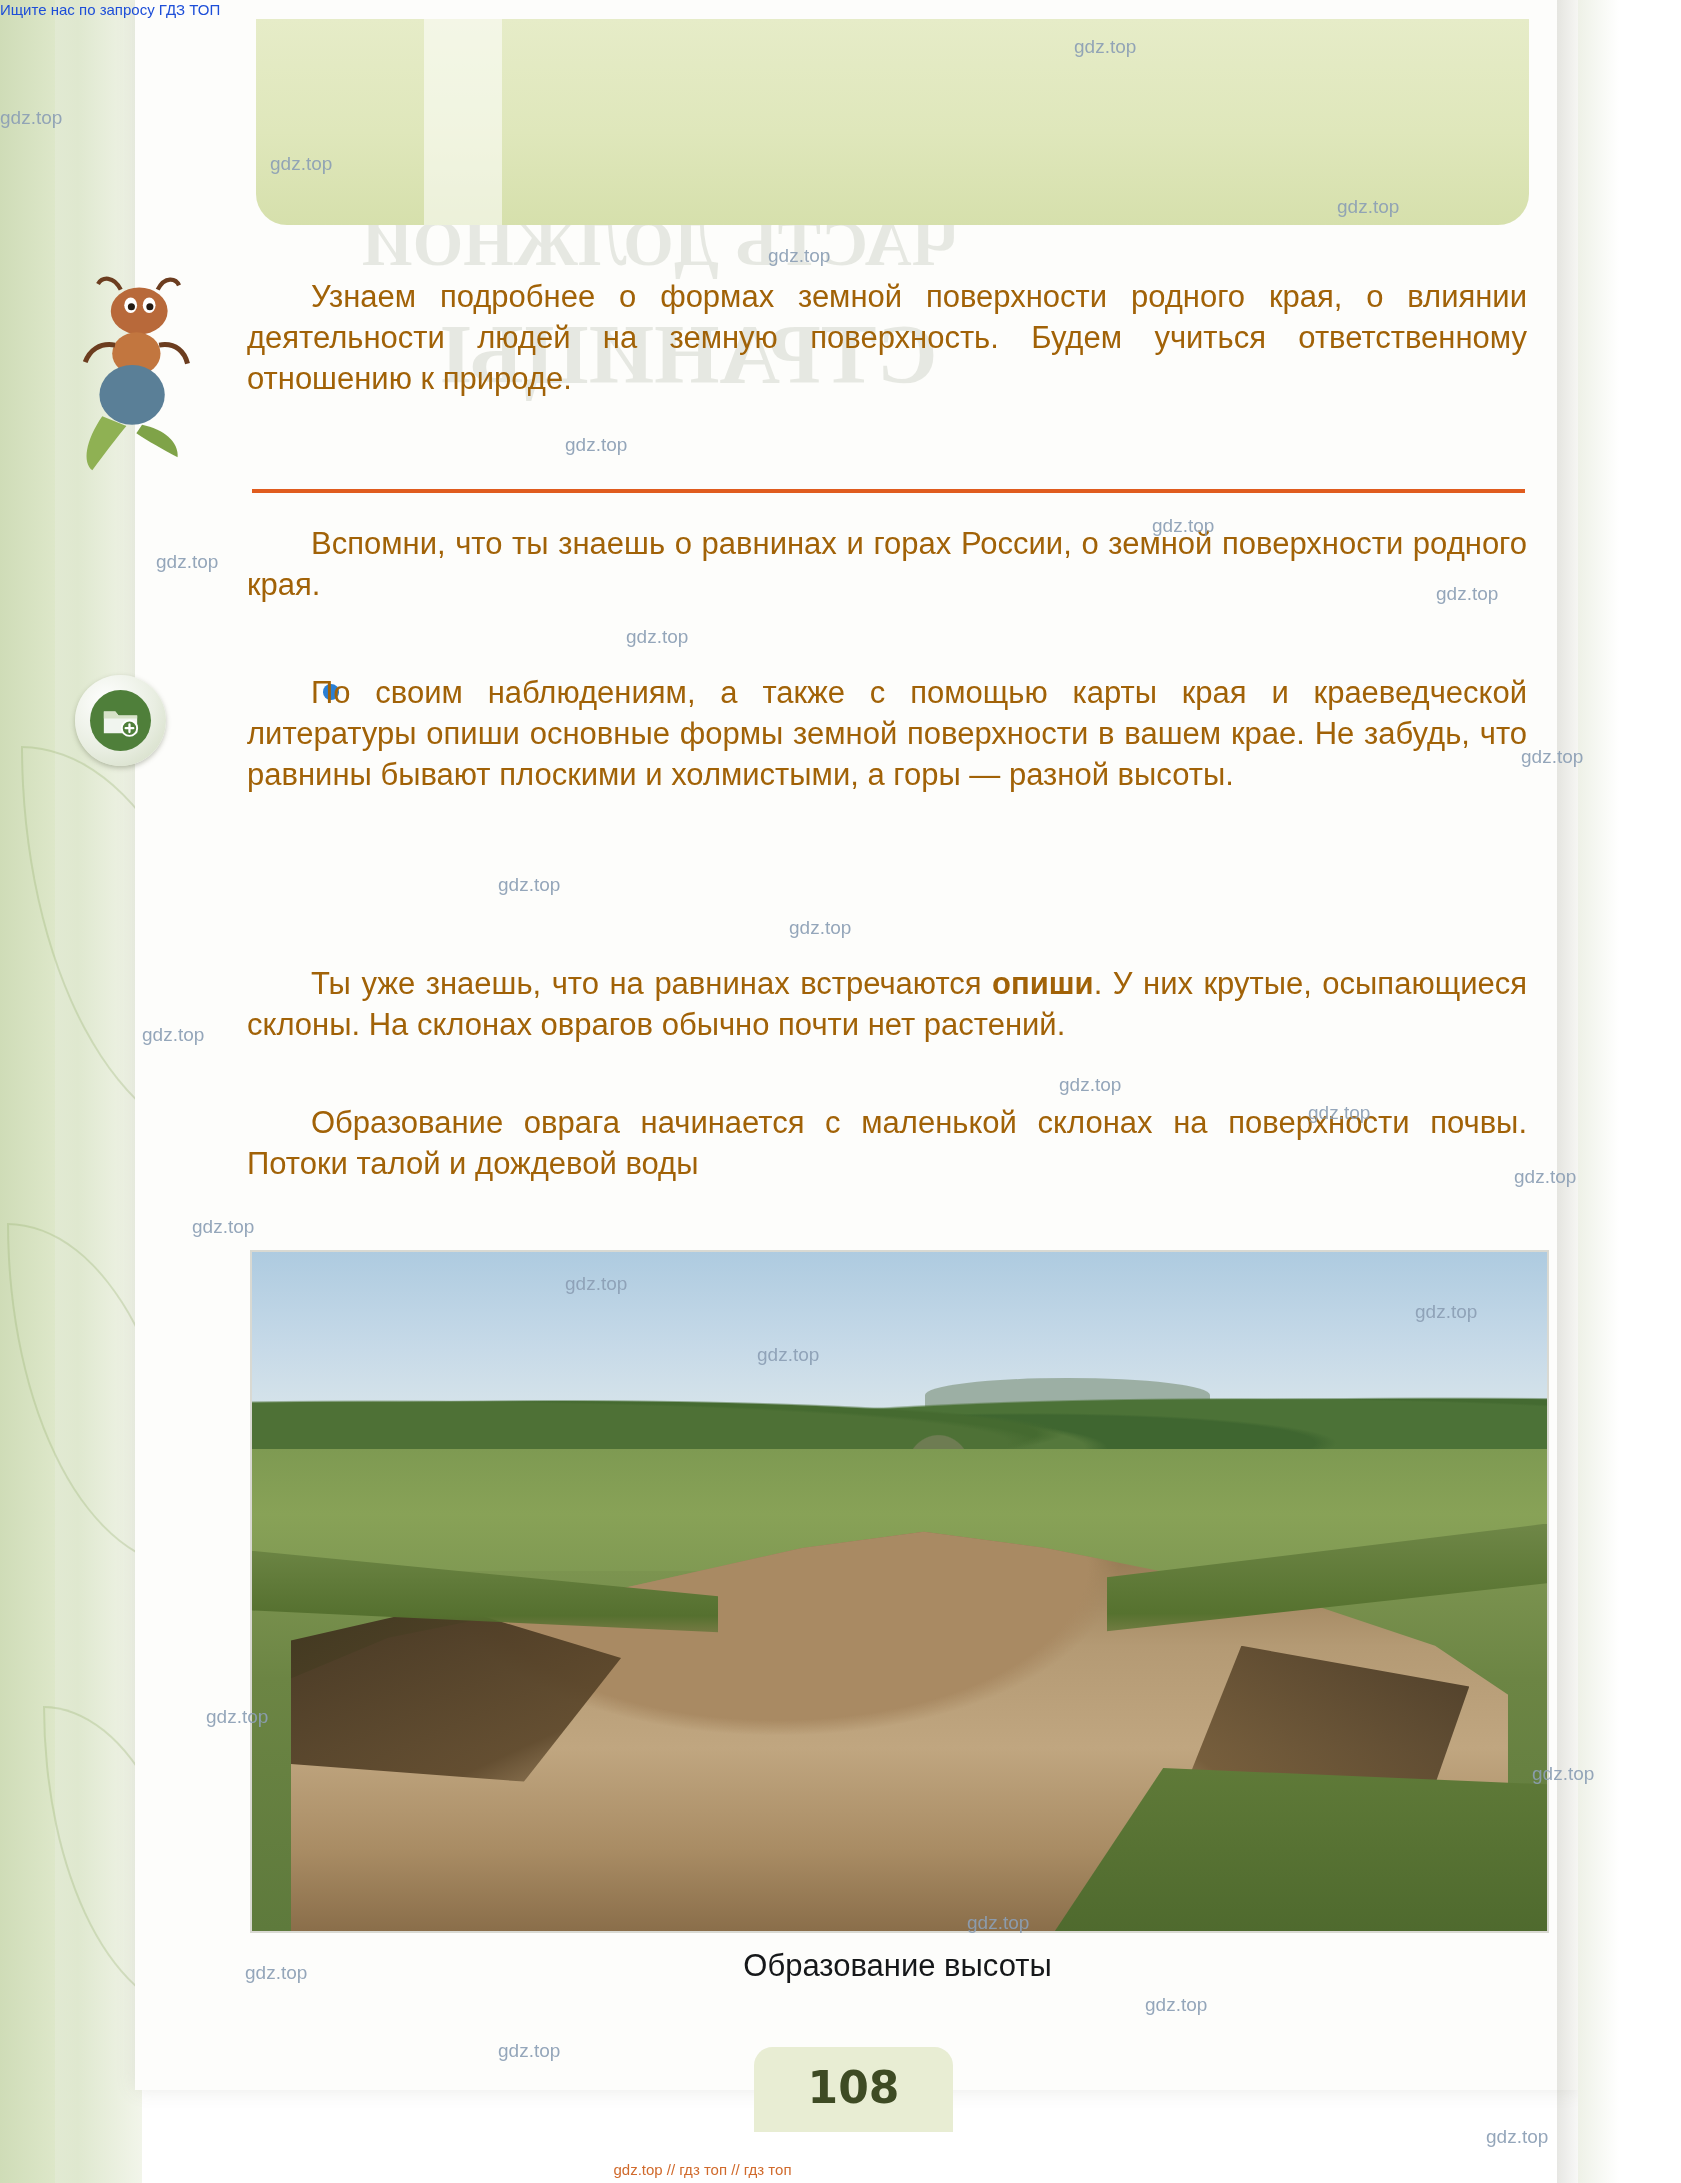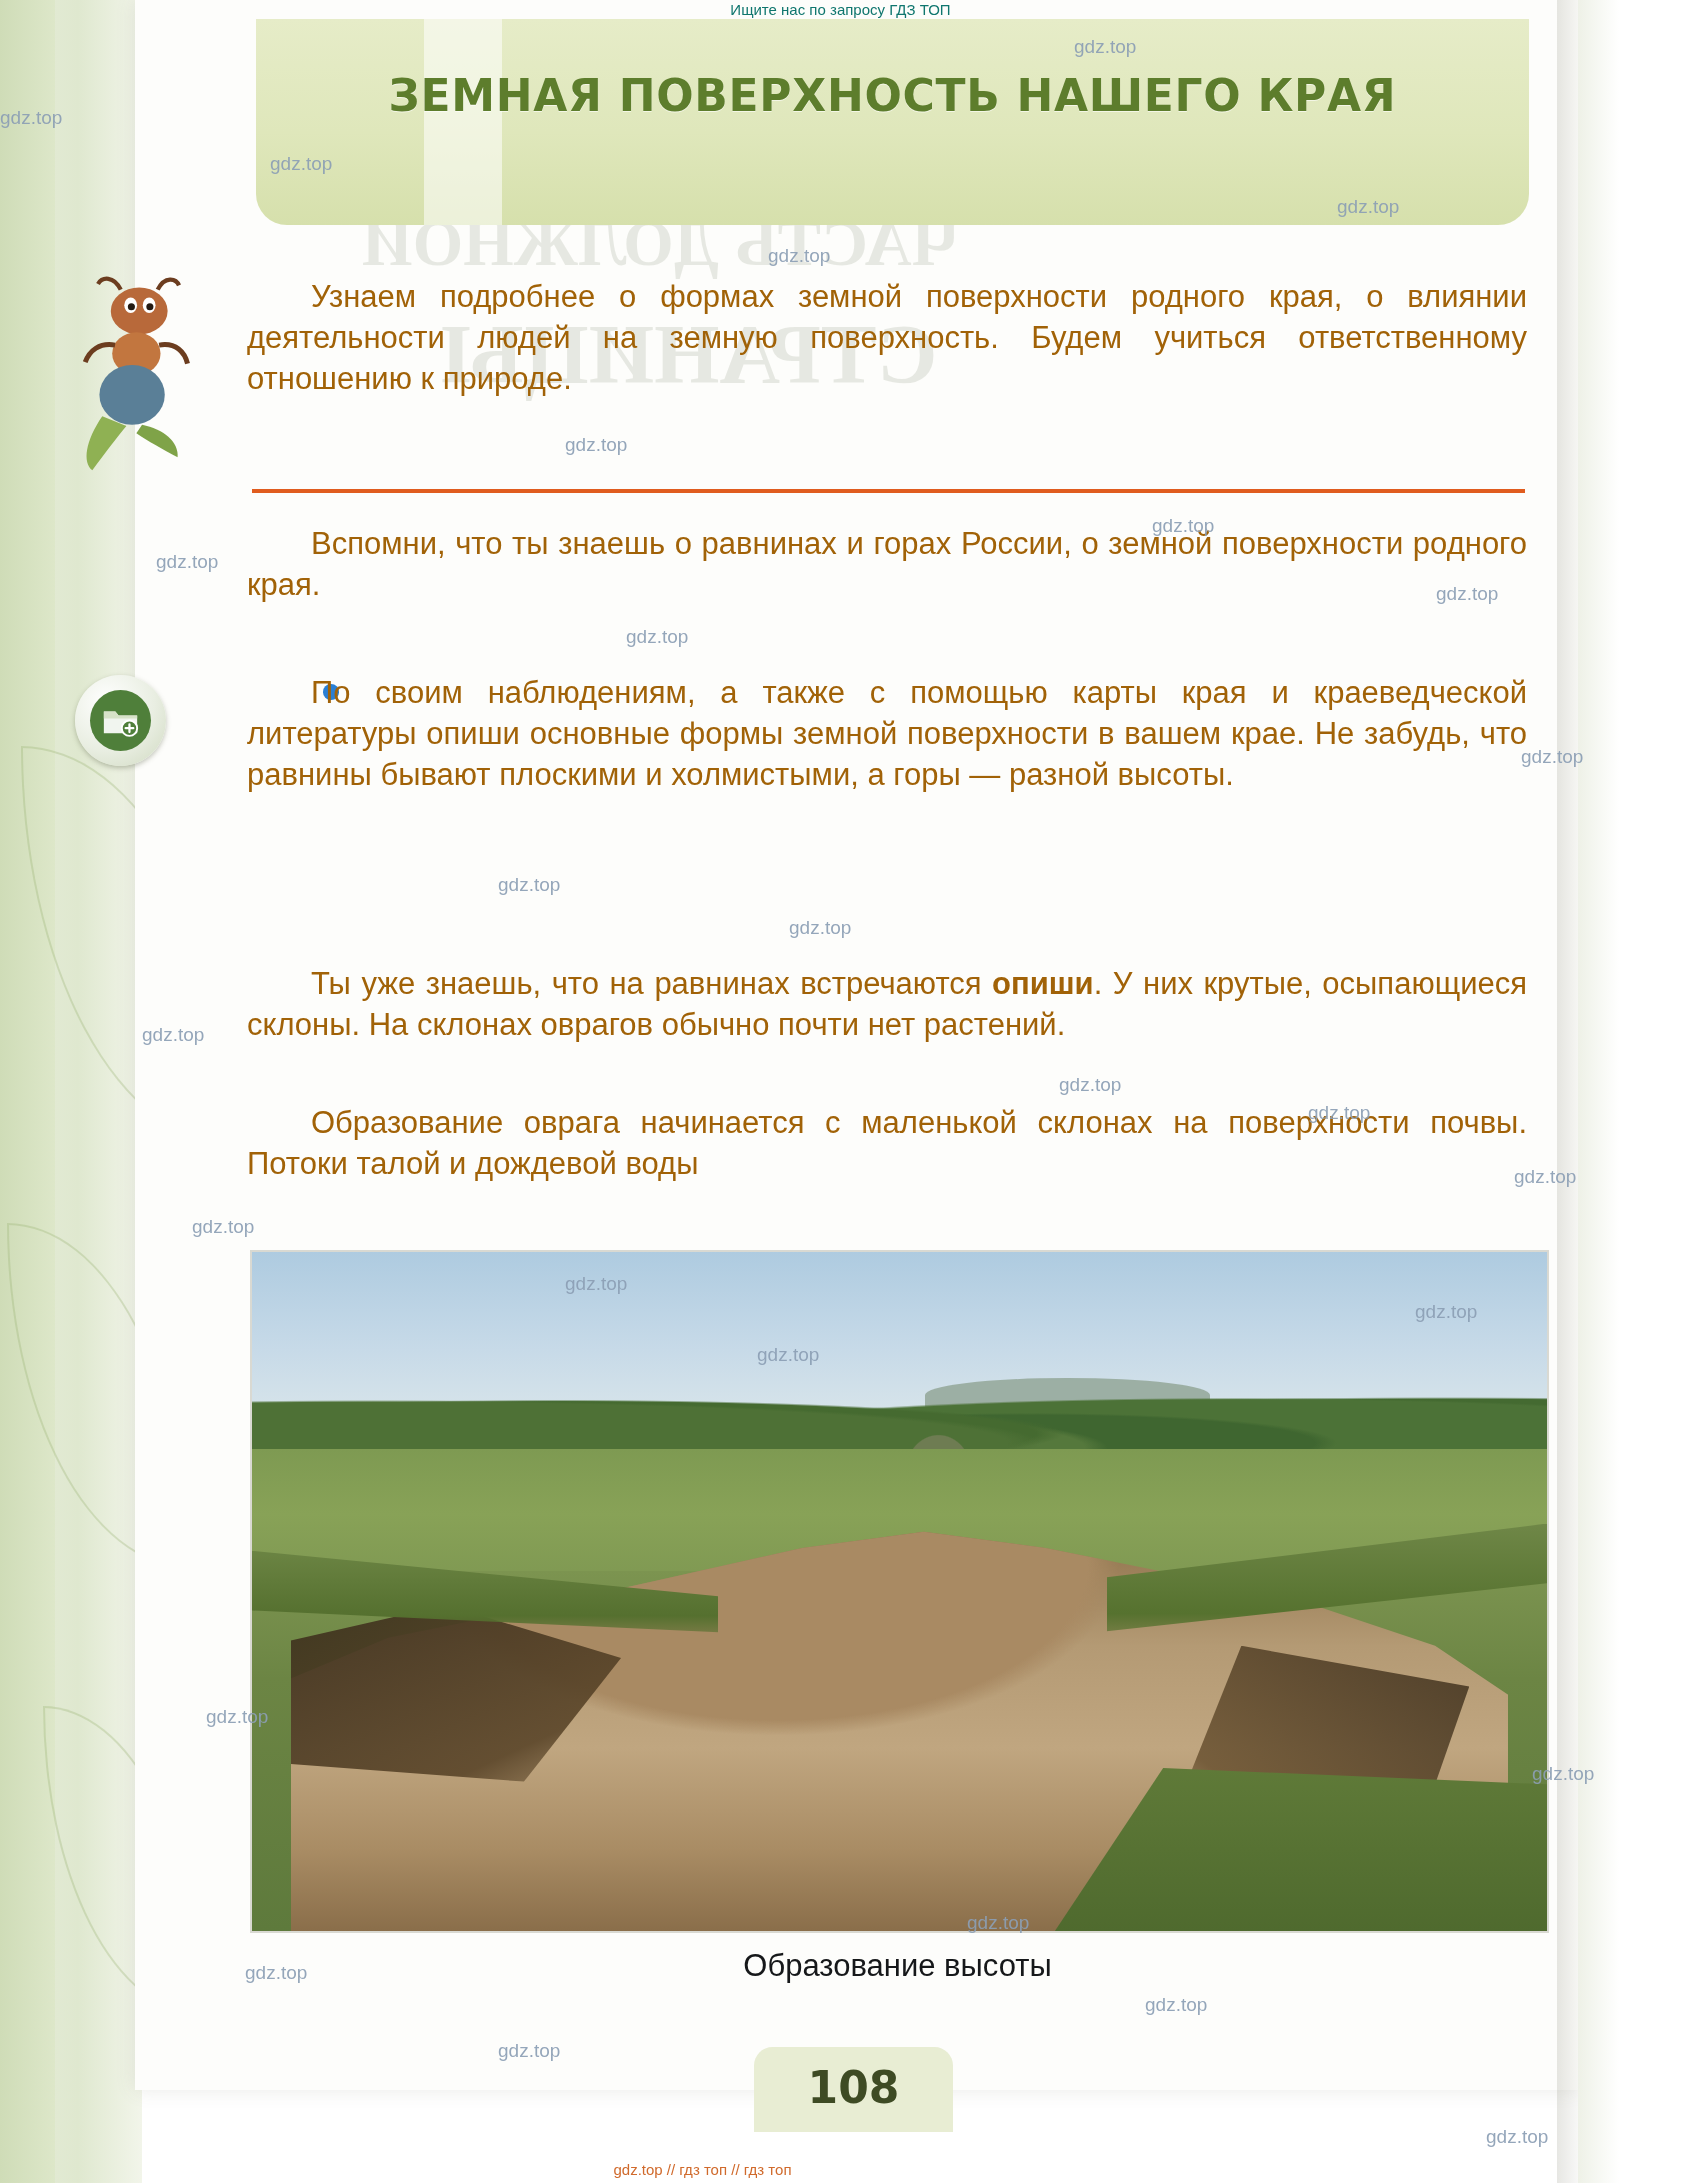--- a/index.html
+++ b/index.html
@@ -281,8 +281,8 @@
   .wm-top {
     position: absolute;
     left: 0; top: 1.4px; width: 1681px;
-    text-align: center;
-    color: #0f766e;
+    text-align: left;
+    color: #1d4ed8;
     font-size: 15px;
   }
   .wm-bottom {

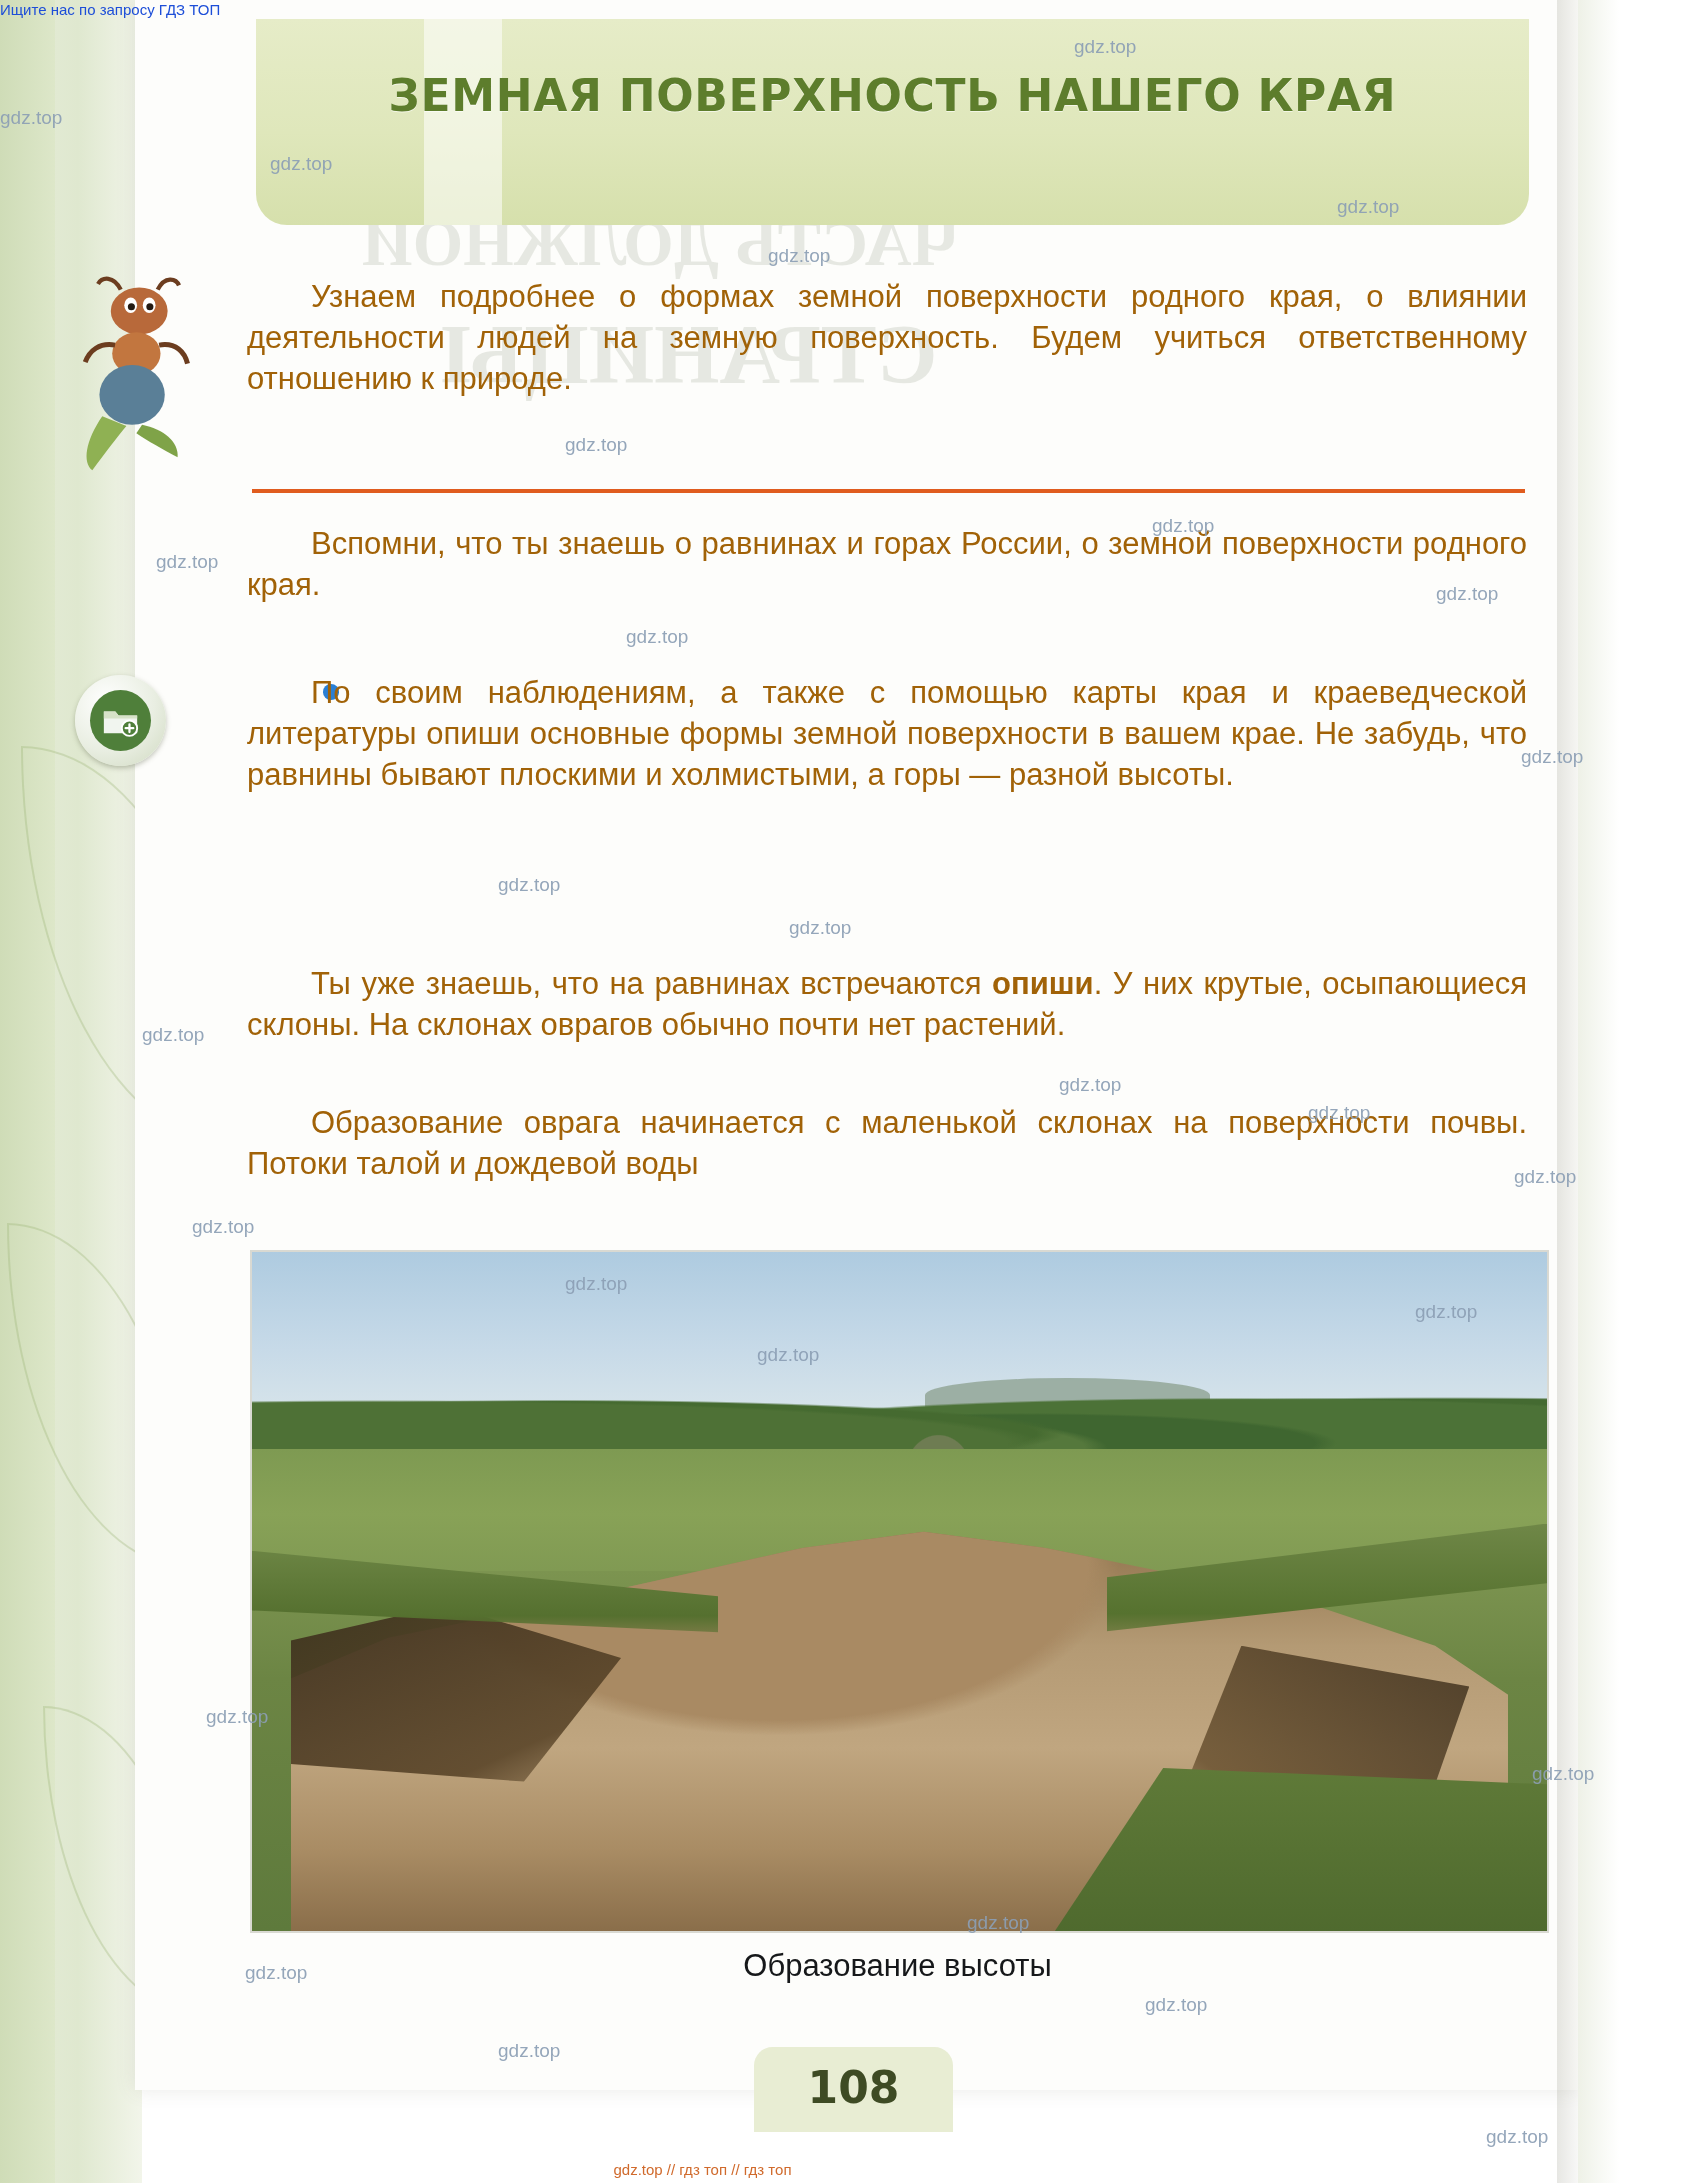--- a/index.html
+++ b/index.html
@@ -319,7 +319,6 @@
   <div class="title-band-inner">
     <div class="title-white-strip"></div>
   </div>
-  <div class="title-text">Земная поверхность нашего края</div>
 </div>
 
 <div class="ant">

